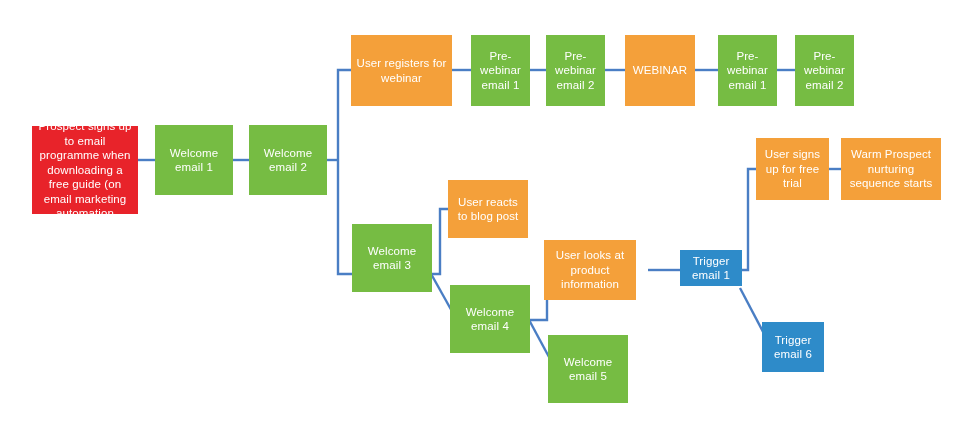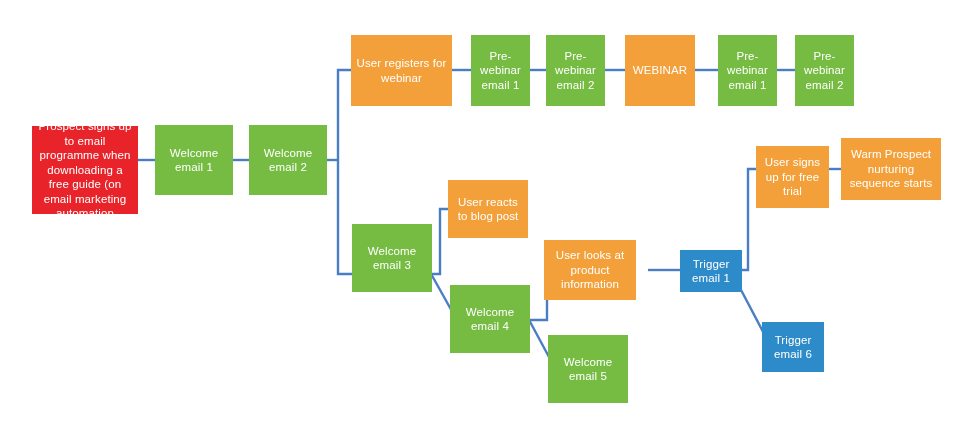--- a/index.html
+++ b/index.html
@@ -123,7 +123,7 @@
       <div class="node n-blue" style="left: 762px; top: 322px; width: 62px; height: 50px;">
         <span class="label">Trigger email 6</span>
       </div>
-      <div class="node n-orange" style="left: 756px; top: 138px; width: 73px; height: 62px; margin-top: 8px;">
+      <div class="node n-orange" style="left: 756px; top: 138px; width: 73px; height: 62px;">
         <span class="label">User signs up for free trial</span>
       </div>
       <div class="node n-orange" style="left: 841px; top: 138px; width: 100px; height: 62px; justify-content: center;">

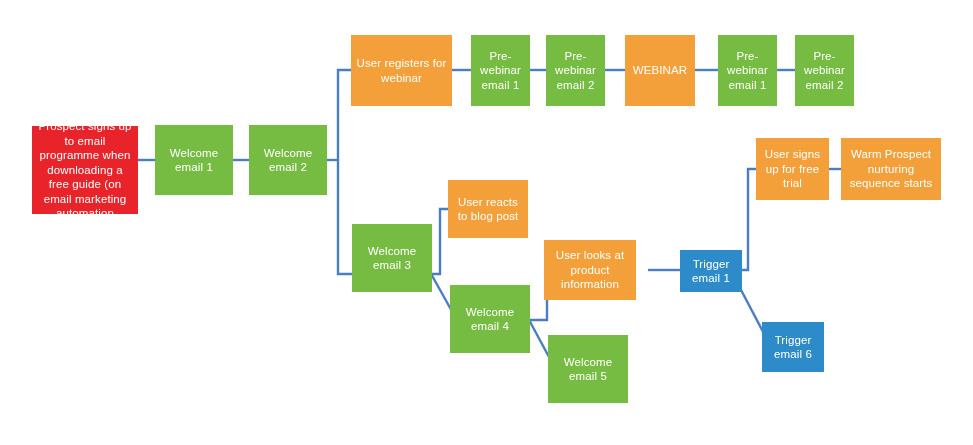--- a/index.html
+++ b/index.html
@@ -117,7 +117,7 @@
       <div class="node n-orange" style="left: 544px; top: 240px; width: 92px; height: 60px;">
         <span class="label">User looks at product information</span>
       </div>
-      <div class="node n-blue" style="left: 680px; top: 250px; width: 62px; height: 42px;">
+      <div class="node n-blue" style="left: 680px; top: 250px; width: 62px; height: 36px;">
         <span class="label">Trigger email 1</span>
       </div>
       <div class="node n-blue" style="left: 762px; top: 322px; width: 62px; height: 50px;">

